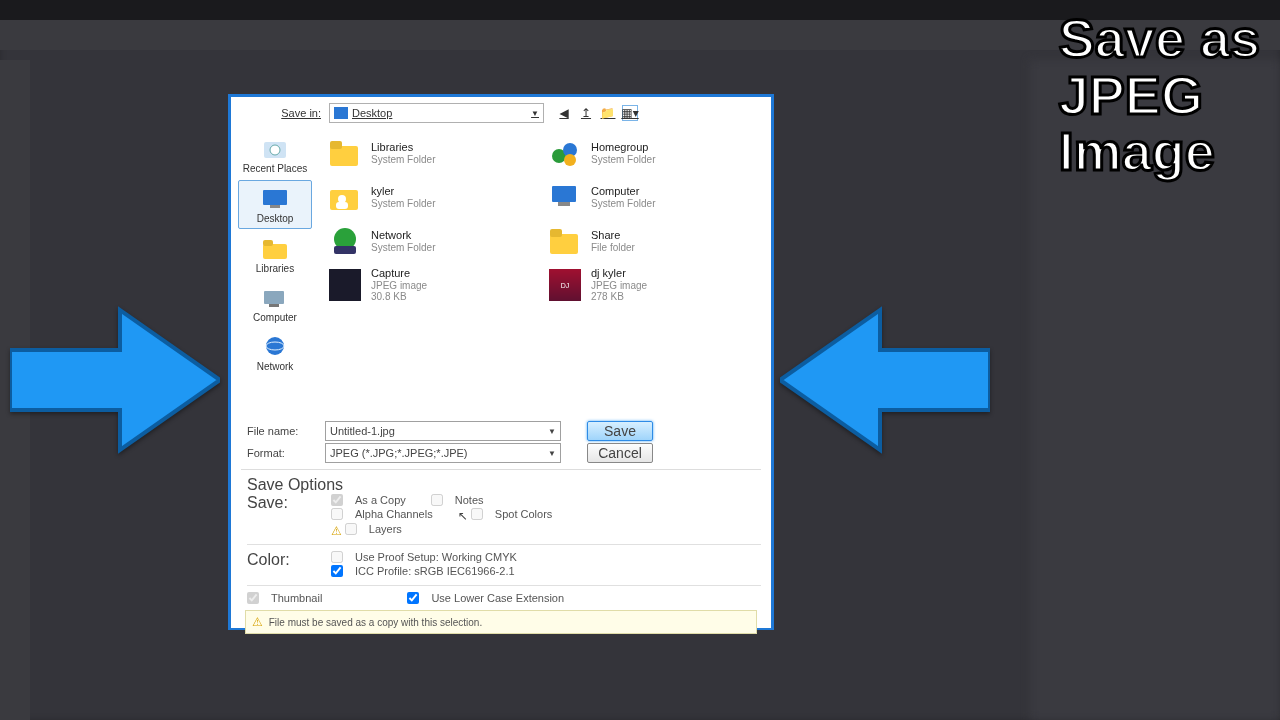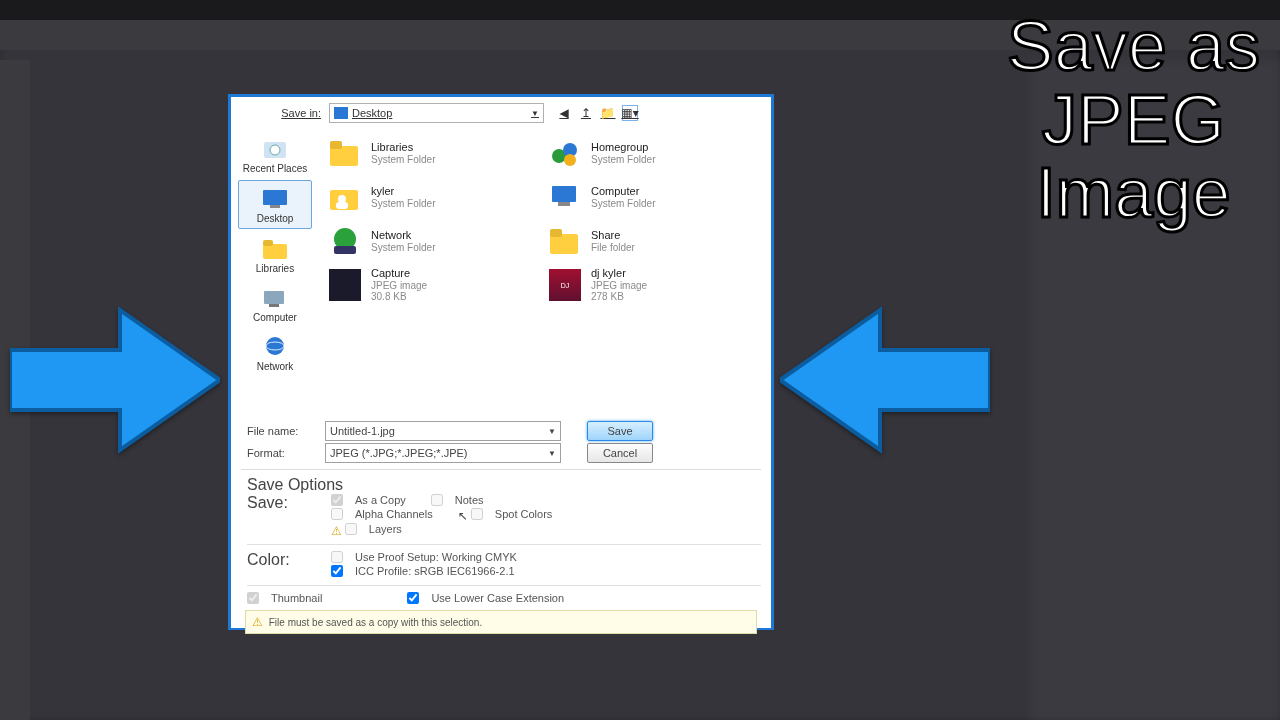--- a/index.html
+++ b/index.html
@@ -53,7 +53,7 @@
 .arrow-right { left: 780px; top: 300px; }
 .arrow-overlay svg { display:block; }
 
-.overlay-text { position:absolute; right: 20px; top: 10px; color:#fff; font-weight:400; font-size: 70px; line-height: 1.05; text-align:center; -webkit-text-stroke: 3px #000; text-shadow: 0 0 2px #000; }
+.overlay-text { position:absolute; right: 20px; top: 10px; color:#fff; font-weight:700; font-size: 54px; line-height: 1.05; text-align:left; -webkit-text-stroke: 3px #000; text-shadow: 0 0 2px #000; }
 </style>
 </head>
 <body>

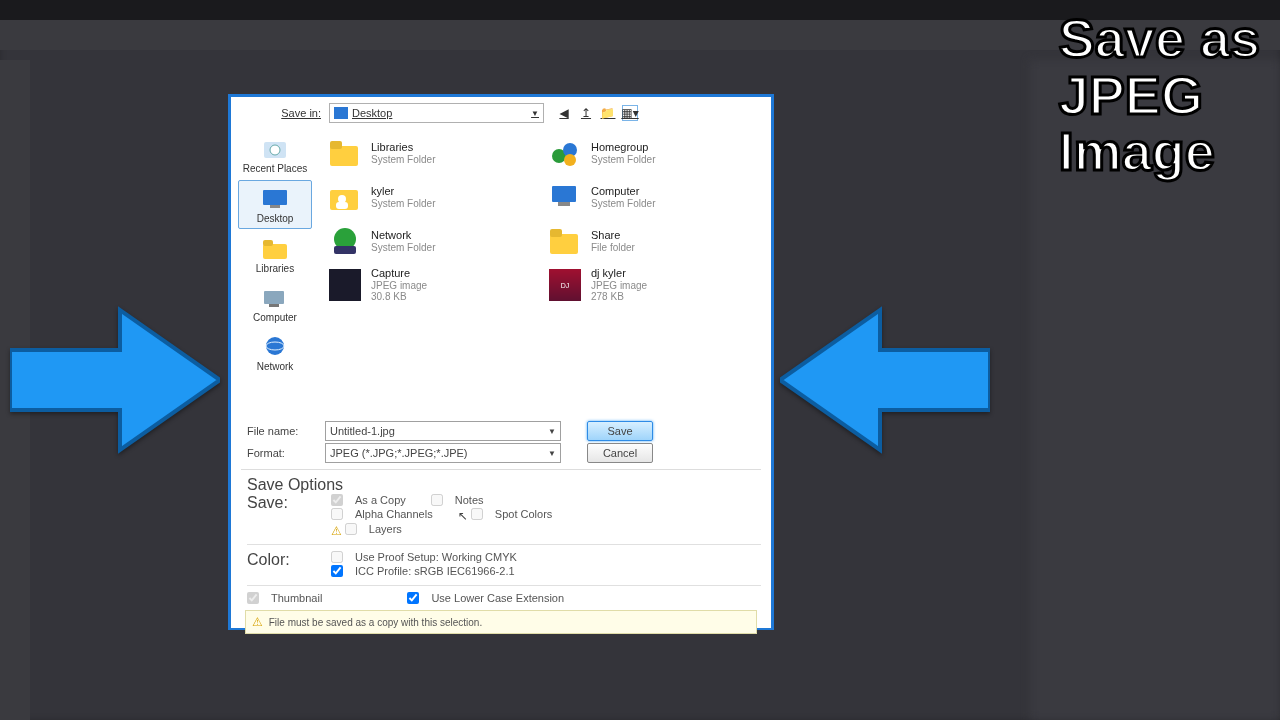--- a/index.html
+++ b/index.html
@@ -37,7 +37,7 @@
 .fcombo { flex:1; height: 20px; border:1px solid #a0a0a0; display:flex; align-items:center; padding:0 4px; font-size:11px; max-width: 236px; text-align: right; }
 .fcombo .arrow { margin-left:auto; font-size:8px; }
 .btns { display:flex; flex-direction:column; gap:4px; margin-left: 26px; }
-.btn { width: 66px; height: 20px; border:1px solid #888; background: linear-gradient(#fdfdfd,#e6e6e6); font-size:11px; display:flex; align-items:center; justify-content:center; border-radius:2px; }
+.btn { width: 66px; height: 20px; border:1px solid #888; background: linear-gradient(#fdfdfd,#e6e6e6); font-size:14px; display:flex; align-items:center; justify-content:center; border-radius:2px; }
 .btn.primary { border:1px solid #2e8be6; background: linear-gradient(#d7efff,#9fd4fb); box-shadow: 0 0 3px #4aa6f2; }
 
 .opts { border-top:1px solid #ddd; margin-top:6px; padding: 6px 0 0 6px; }

